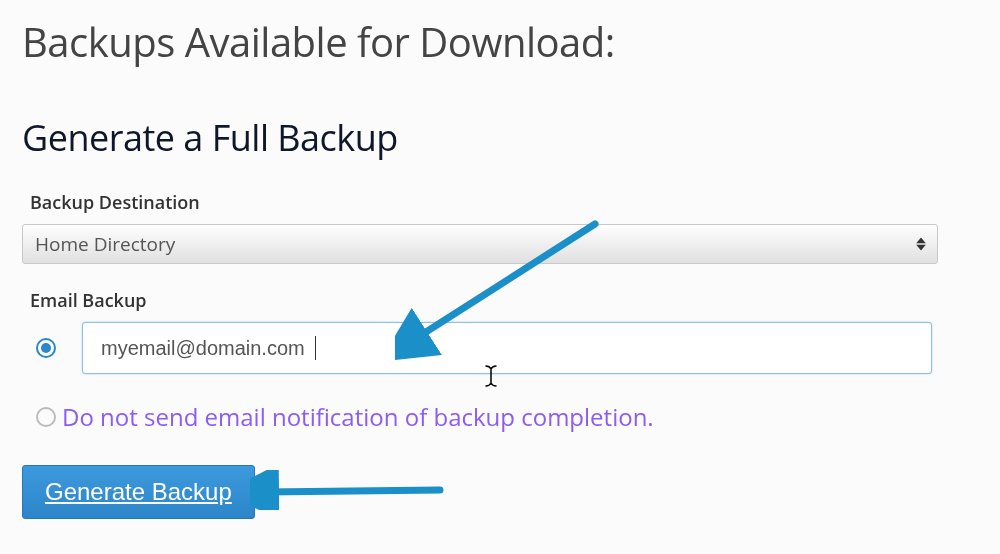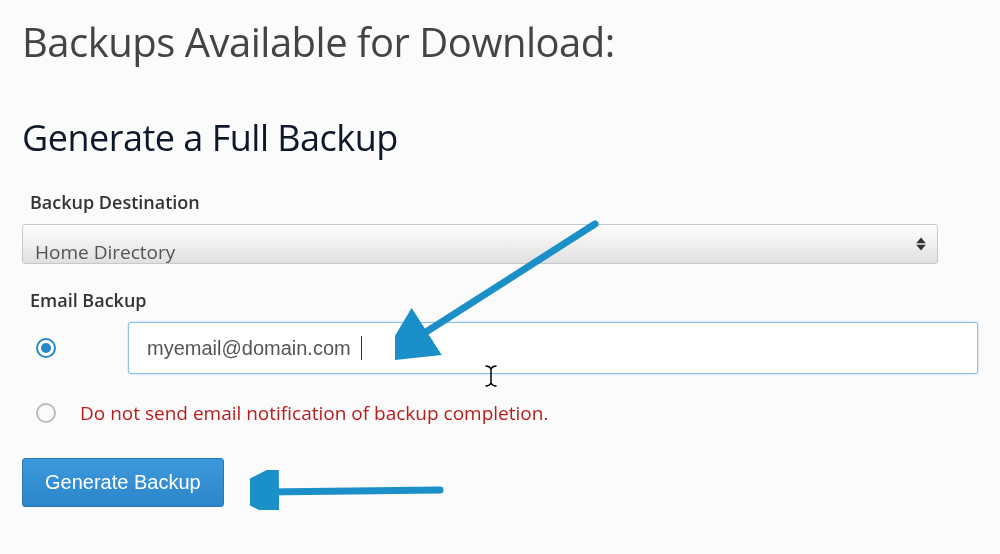--- a/index.html
+++ b/index.html
@@ -48,7 +48,7 @@
       border-radius: 3px;
       font-size: 19px;
       color: #555;
-      padding: 8px 12px;
+      padding: 0 12px;
       line-height: 38px;
       cursor: pointer;
     }

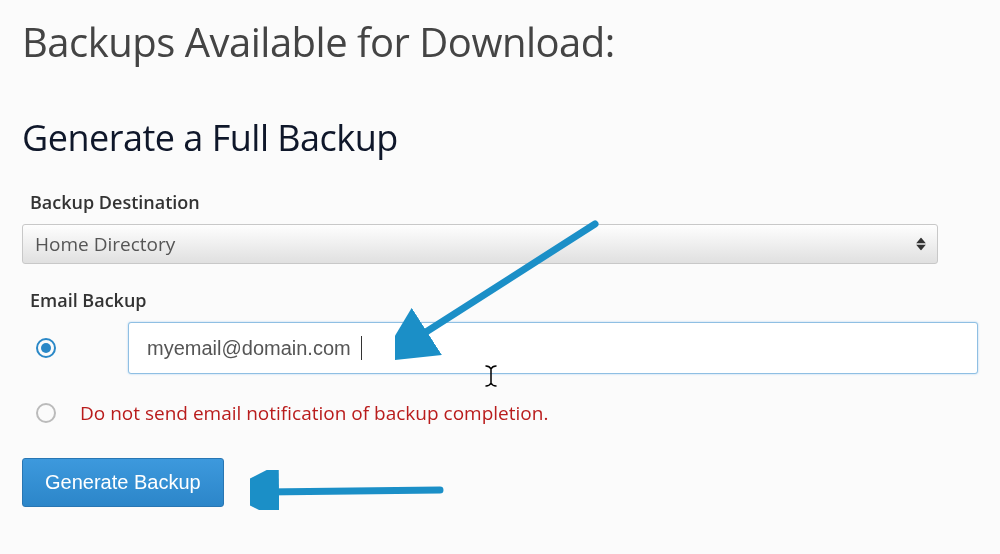--- a/index.html
+++ b/index.html
@@ -68,7 +68,7 @@
       align-items: center;
       margin-bottom: 12px;
     }
-    .radio-row.email-row { margin-bottom: 26px; justify-content: space-between; }
+    .radio-row.email-row { margin-bottom: 26px; }
     .radio-outer {
       width: 20px;
       height: 20px;

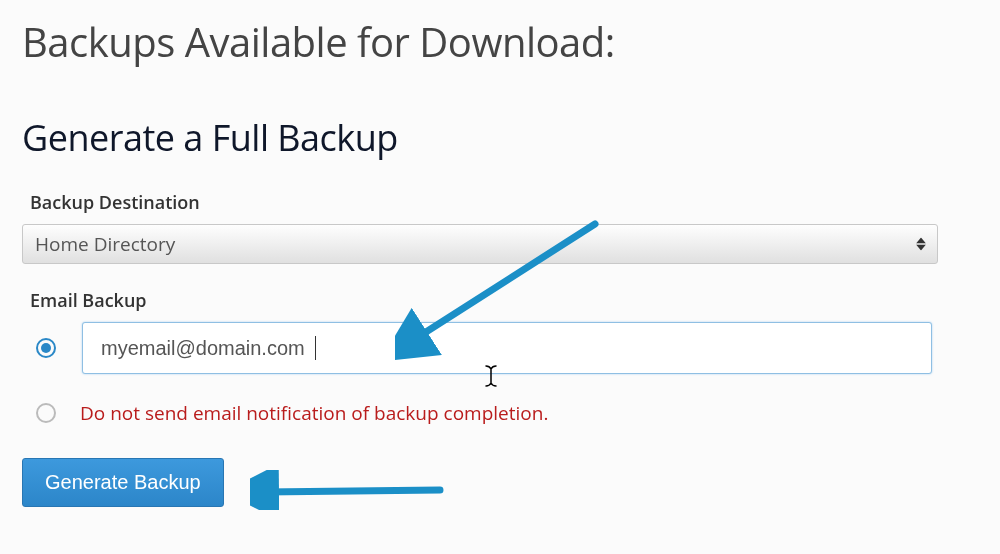--- a/index.html
+++ b/index.html
@@ -115,9 +115,9 @@
       background: #333;
     }
     .plain-label {
-      font-size: 19px;
-      color: #b91c1c;
-      margin-left: 24px;
+      font-size: 24px;
+      color: #8b5cf6;
+      margin-left: 6px;
     }
     .radio-group2 { margin-bottom: 32px; }
     .generate-btn {

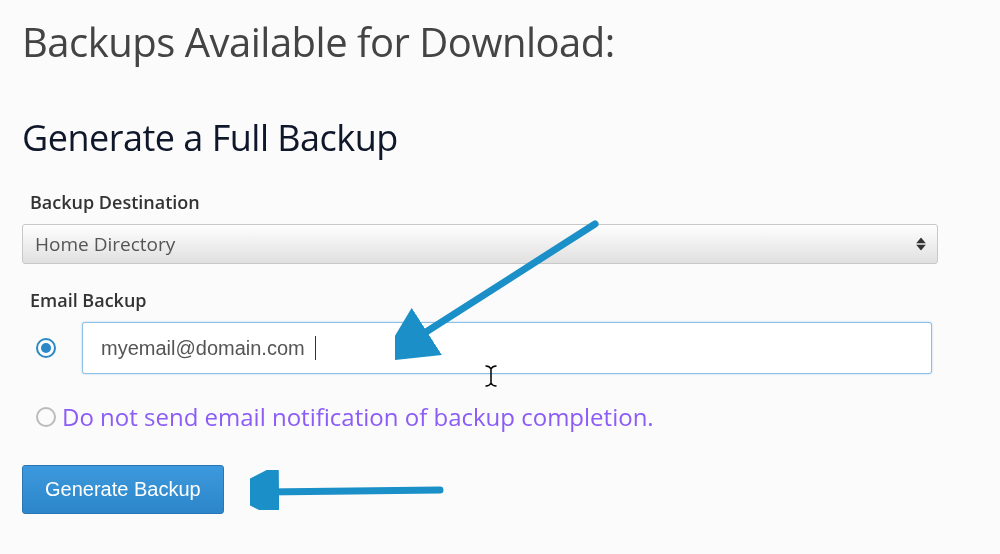--- a/index.html
+++ b/index.html
@@ -125,9 +125,10 @@
       border: 1px solid #2876b3;
       border-radius: 3px;
       color: #fff;
-      font-size: 20px;
+      font-size: 24px;
       padding: 12px 22px;
       cursor: pointer;
+      text-decoration: underline;
     }
     .text-cursor-icon {
       position: absolute;

